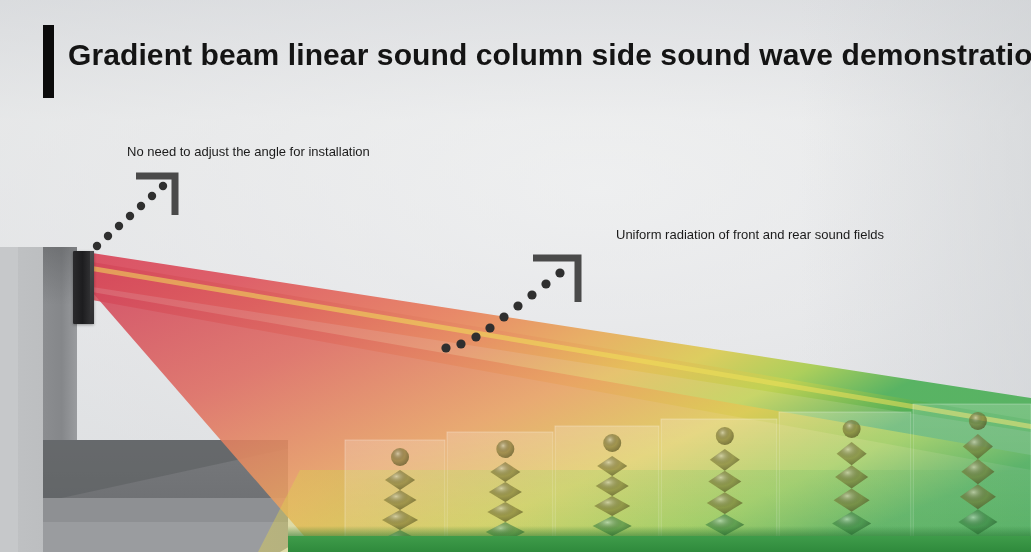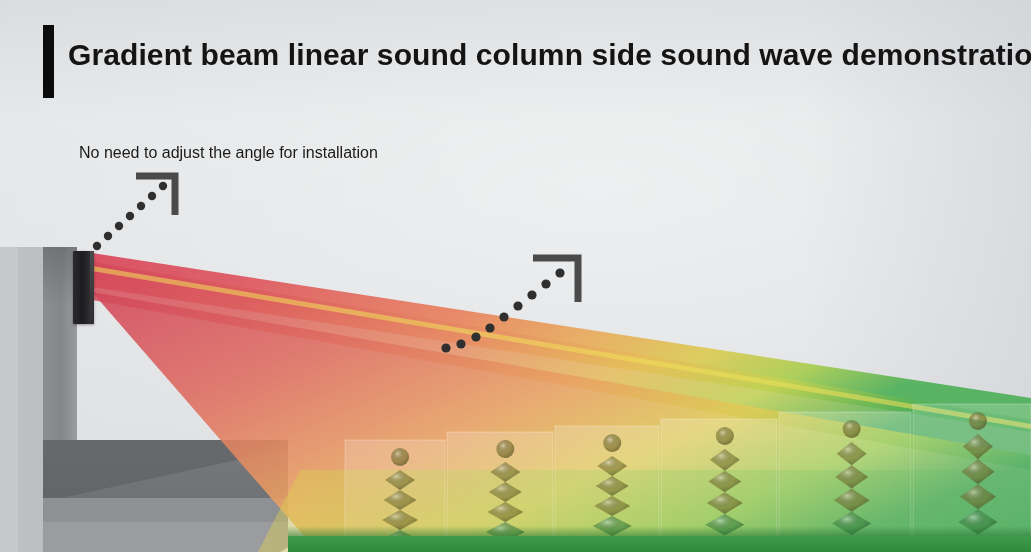--- a/index.html
+++ b/index.html
@@ -39,7 +39,7 @@
   }
   
   .callout{
-    position:absolute;font-size:16px;color:#1b1b1b;white-space:nowrap;
+    position:absolute;font-size:13px;color:#1b1b1b;white-space:nowrap;margin-left:48px;
   }
   #callout-1{left:79px;top:144px;}
   #callout-2{left:568px;top:227px;}

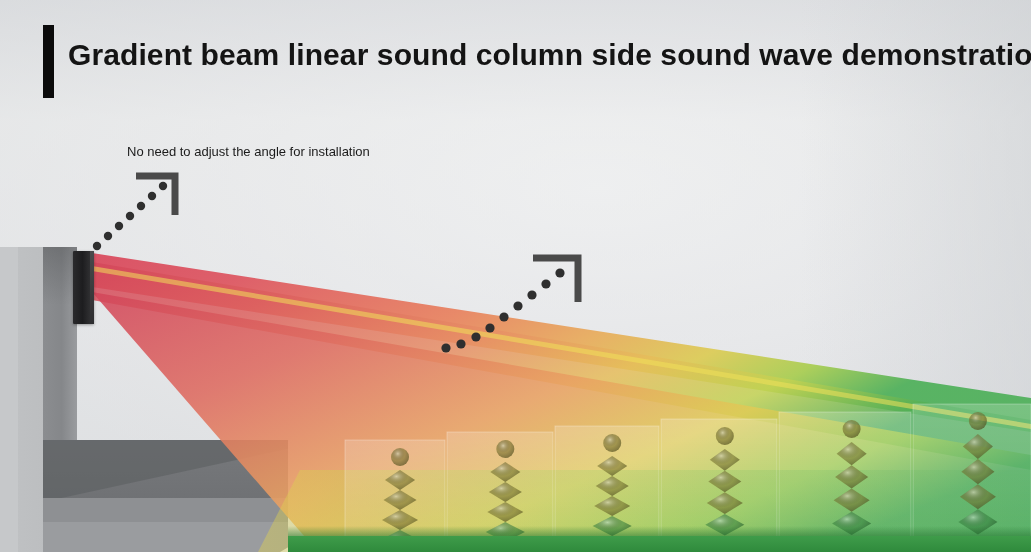--- a/index.html
+++ b/index.html
@@ -323,6 +323,7 @@
   <div class="title-sub"></div>
 
   <div class="callout" id="callout-1">No need to adjust the angle for installation</div>
+  <div class="callout" id="callout-2">Uniform radiation of front and rear sound fields</div>
 
 </div>
 

